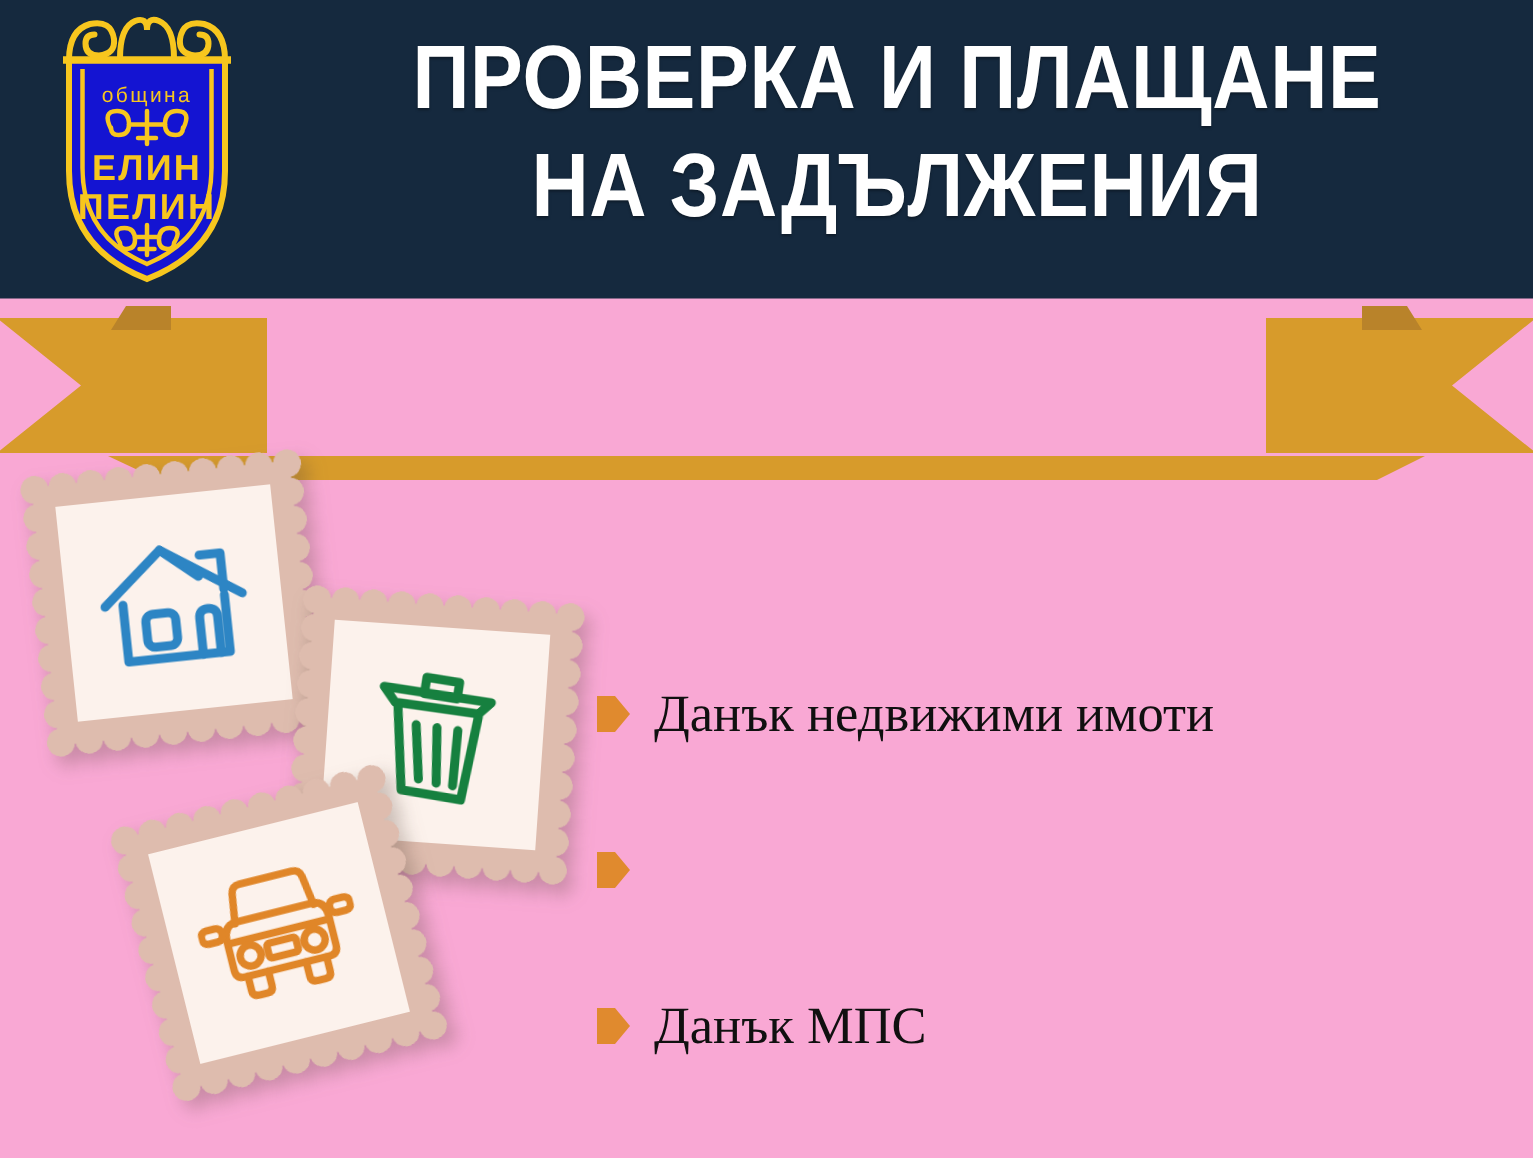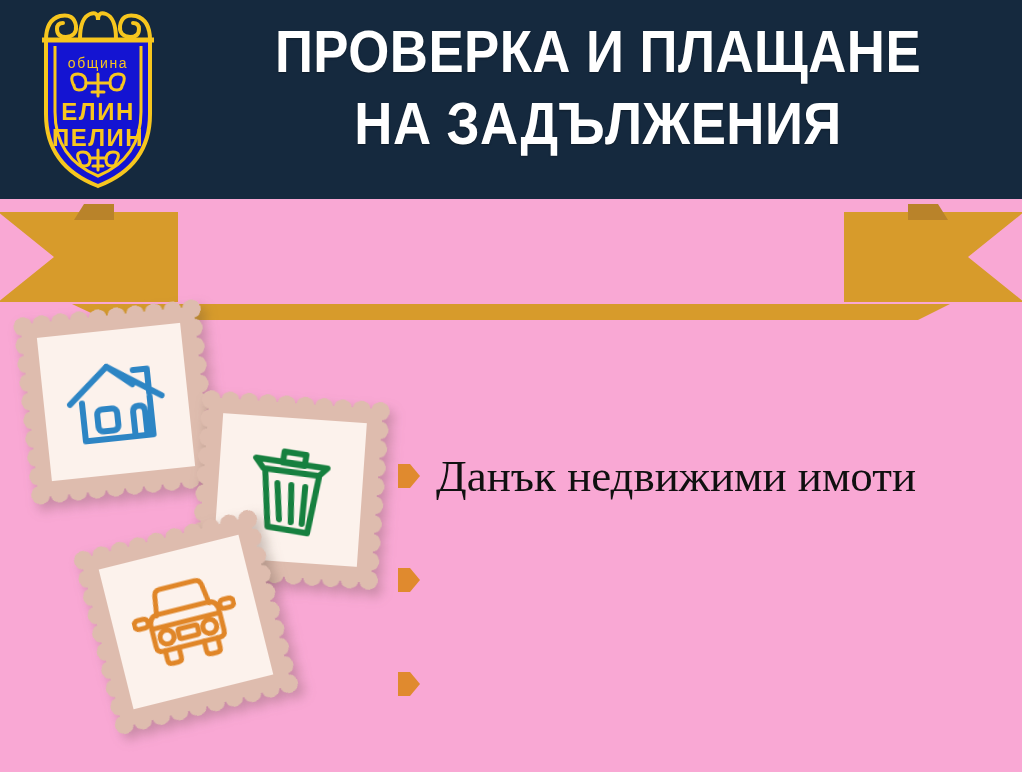--- a/index.html
+++ b/index.html
@@ -154,7 +154,7 @@
   }
   .bullet-label{
     font-family:"Liberation Serif","DejaVu Serif",serif;
-    font-size:45px;
+    font-size:35px;
     line-height:50px;
     color:#101010;
     white-space:nowrap;

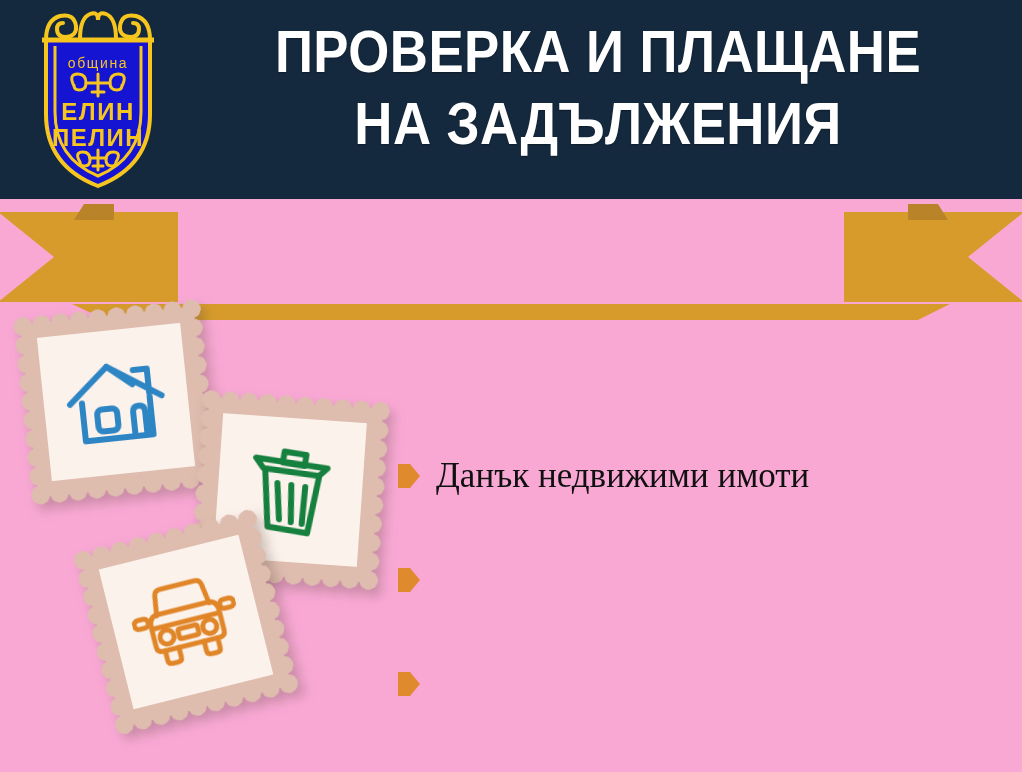--- a/index.html
+++ b/index.html
@@ -299,6 +299,7 @@
 
     <div class="bullet-row">
       <span class="bullet-marker"></span>
+      <span class="bullet-label">Данък МПС</span>
     </div>
 
   </div>

